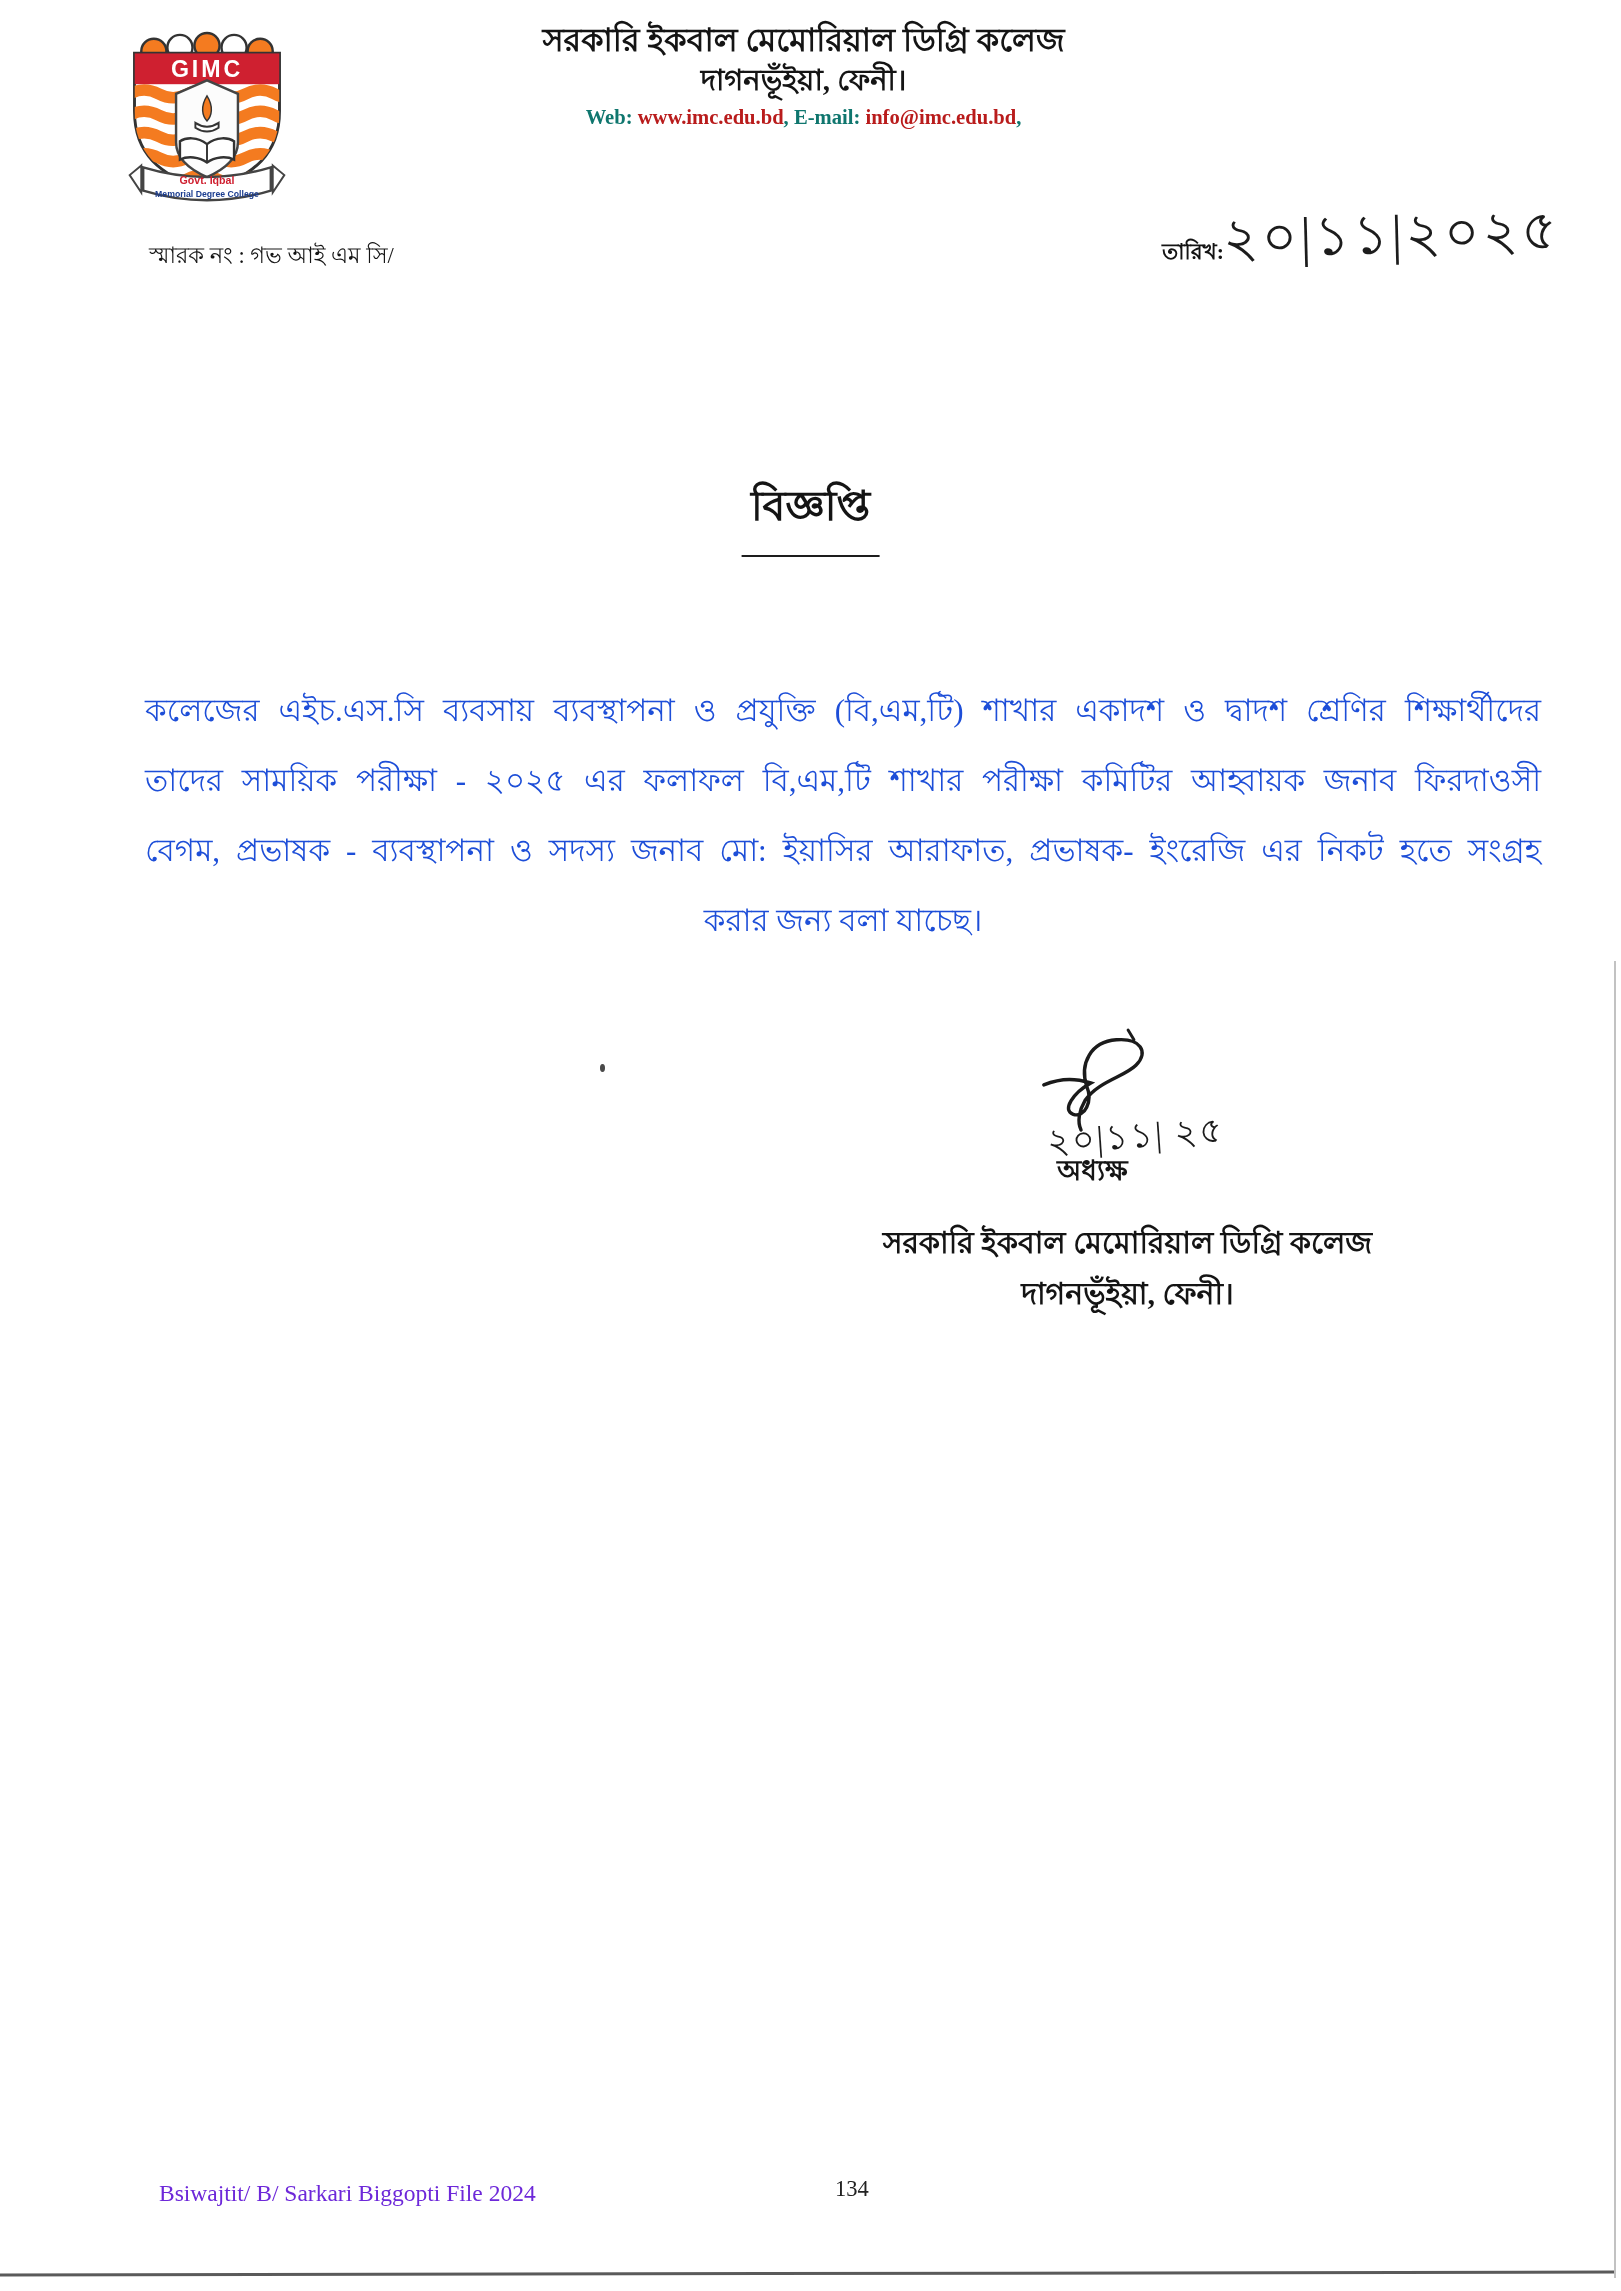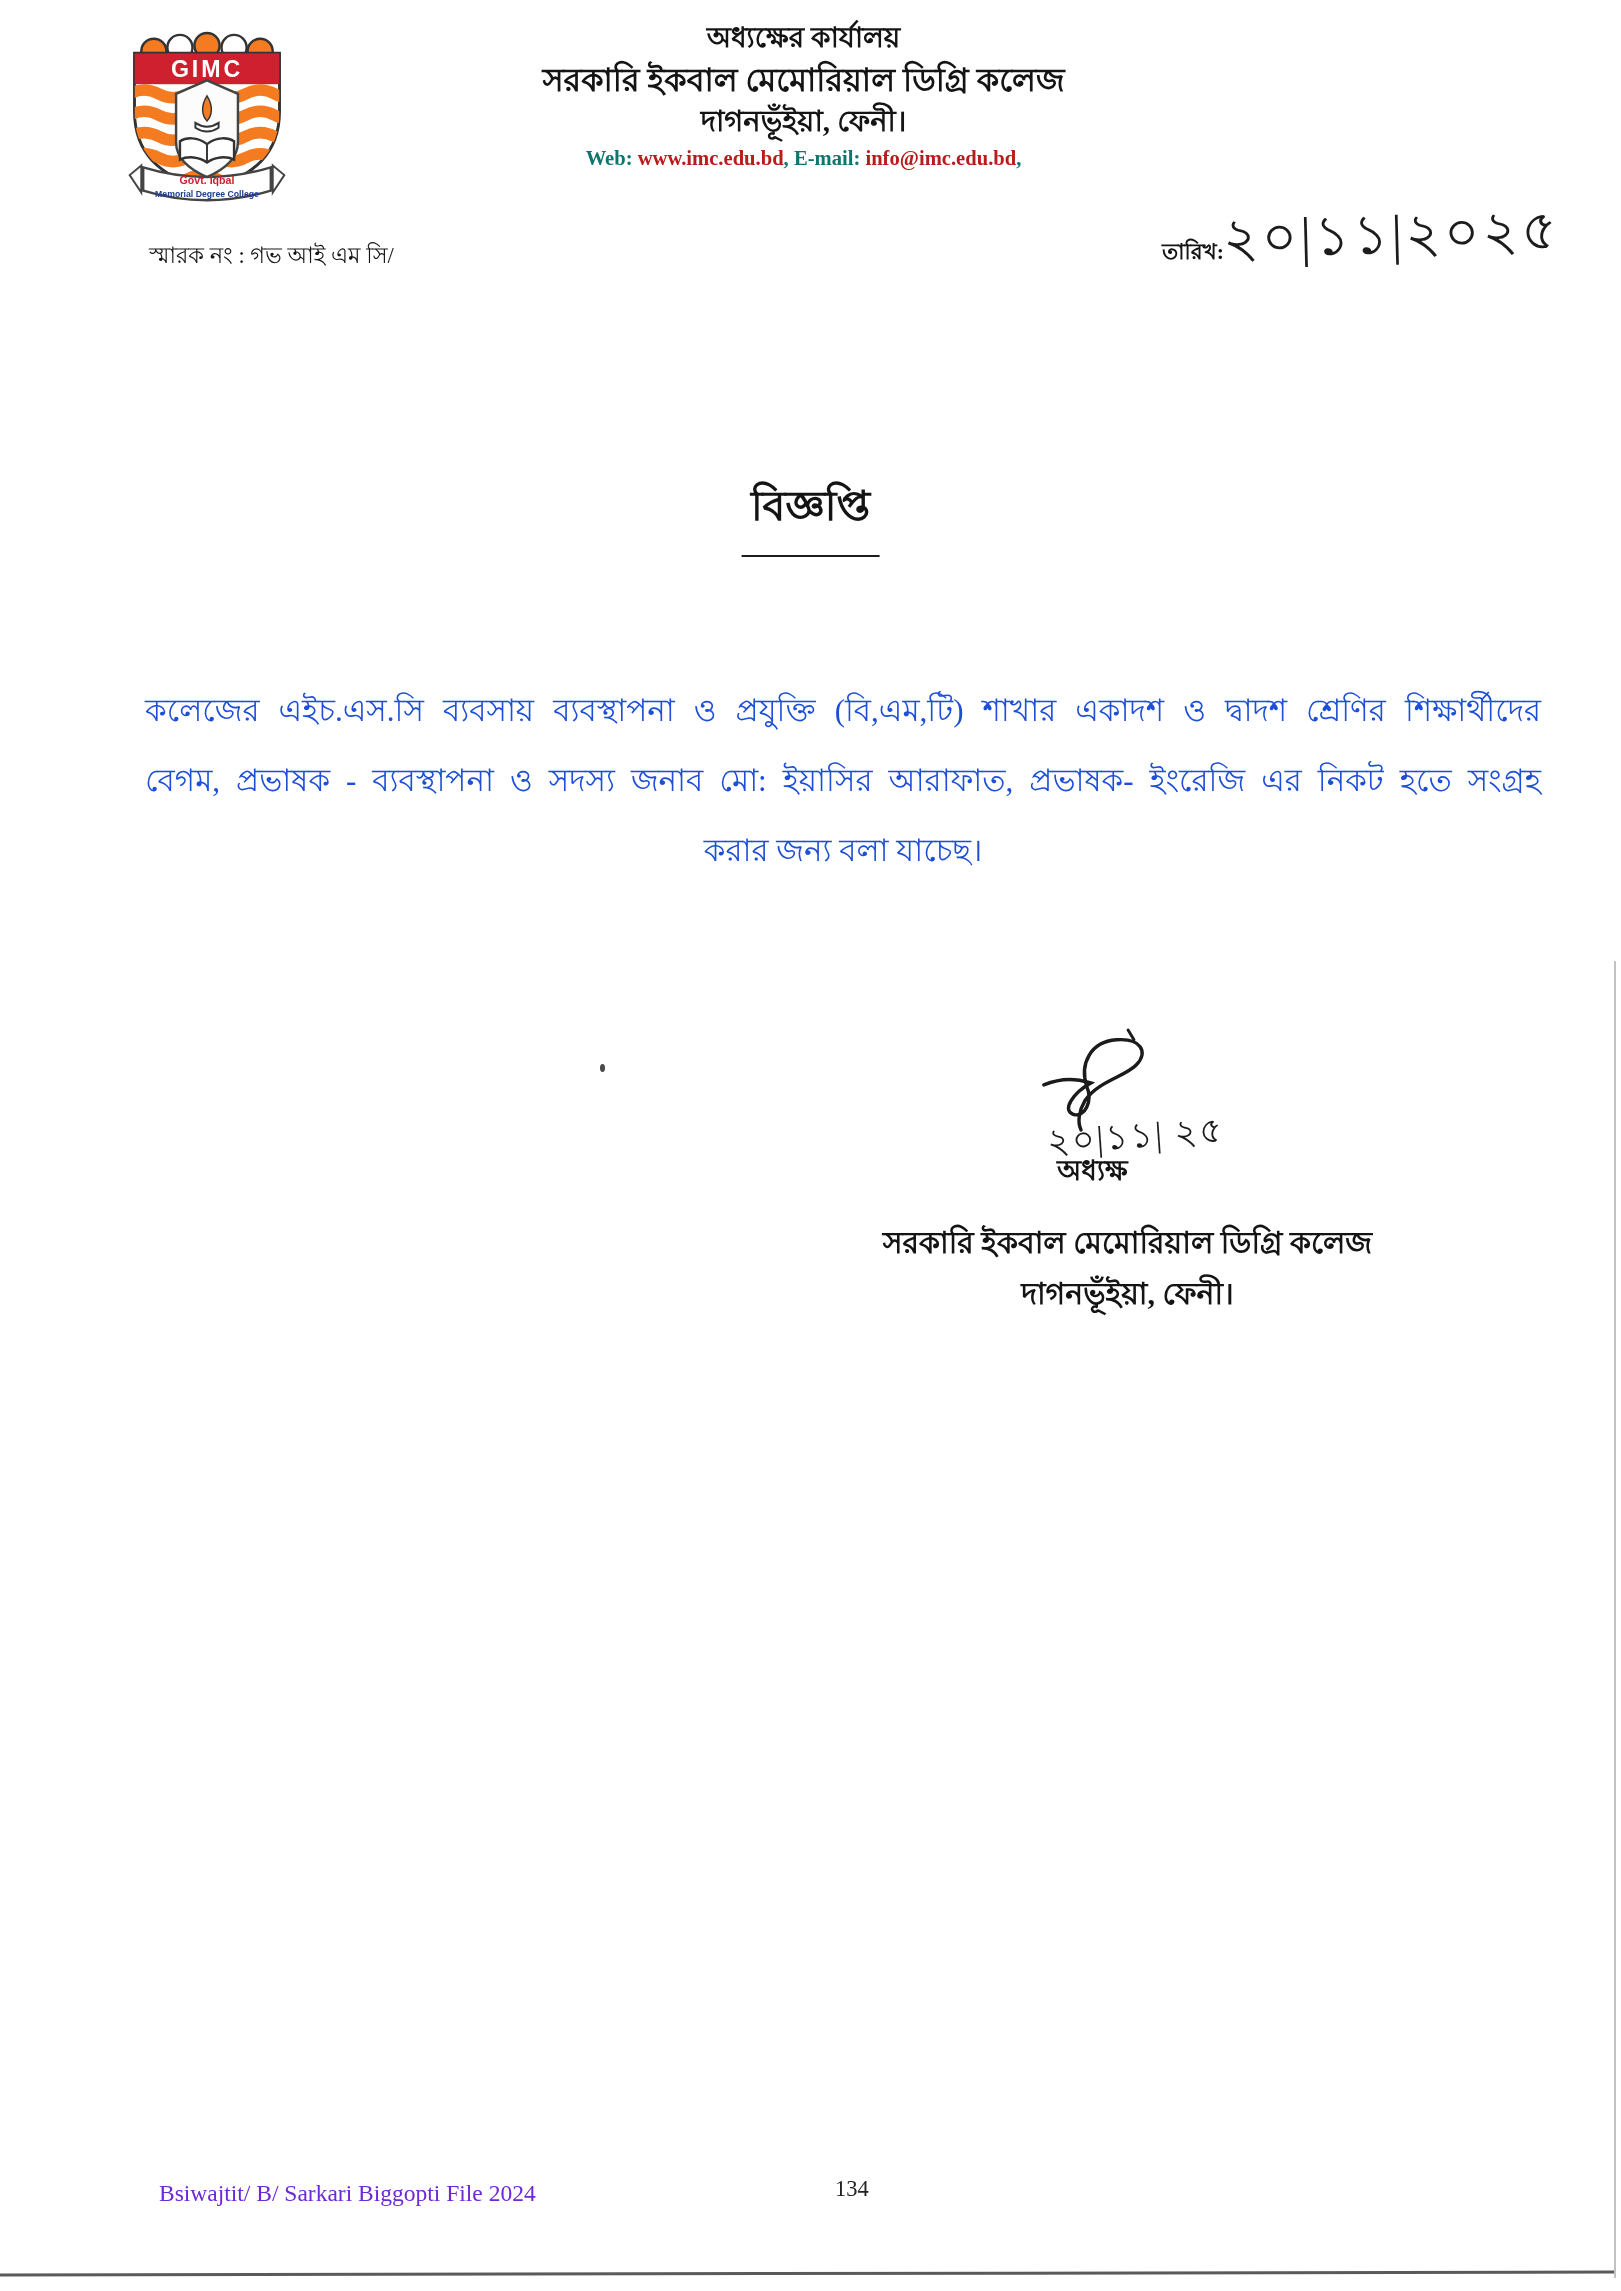--- a/index.html
+++ b/index.html
@@ -120,7 +120,6 @@
   </svg>
 
   <div class="header-block">
-    <div class="h-line2">অধ্যক্ষের কার্যালয়</div>
     <div class="h-line3">সরকারি ইকবাল মেমোরিয়াল ডিগ্রি কলেজ</div>
     <div class="h-line4">দাগনভূঁইয়া, ফেনী।</div>
     <div class="h-web">

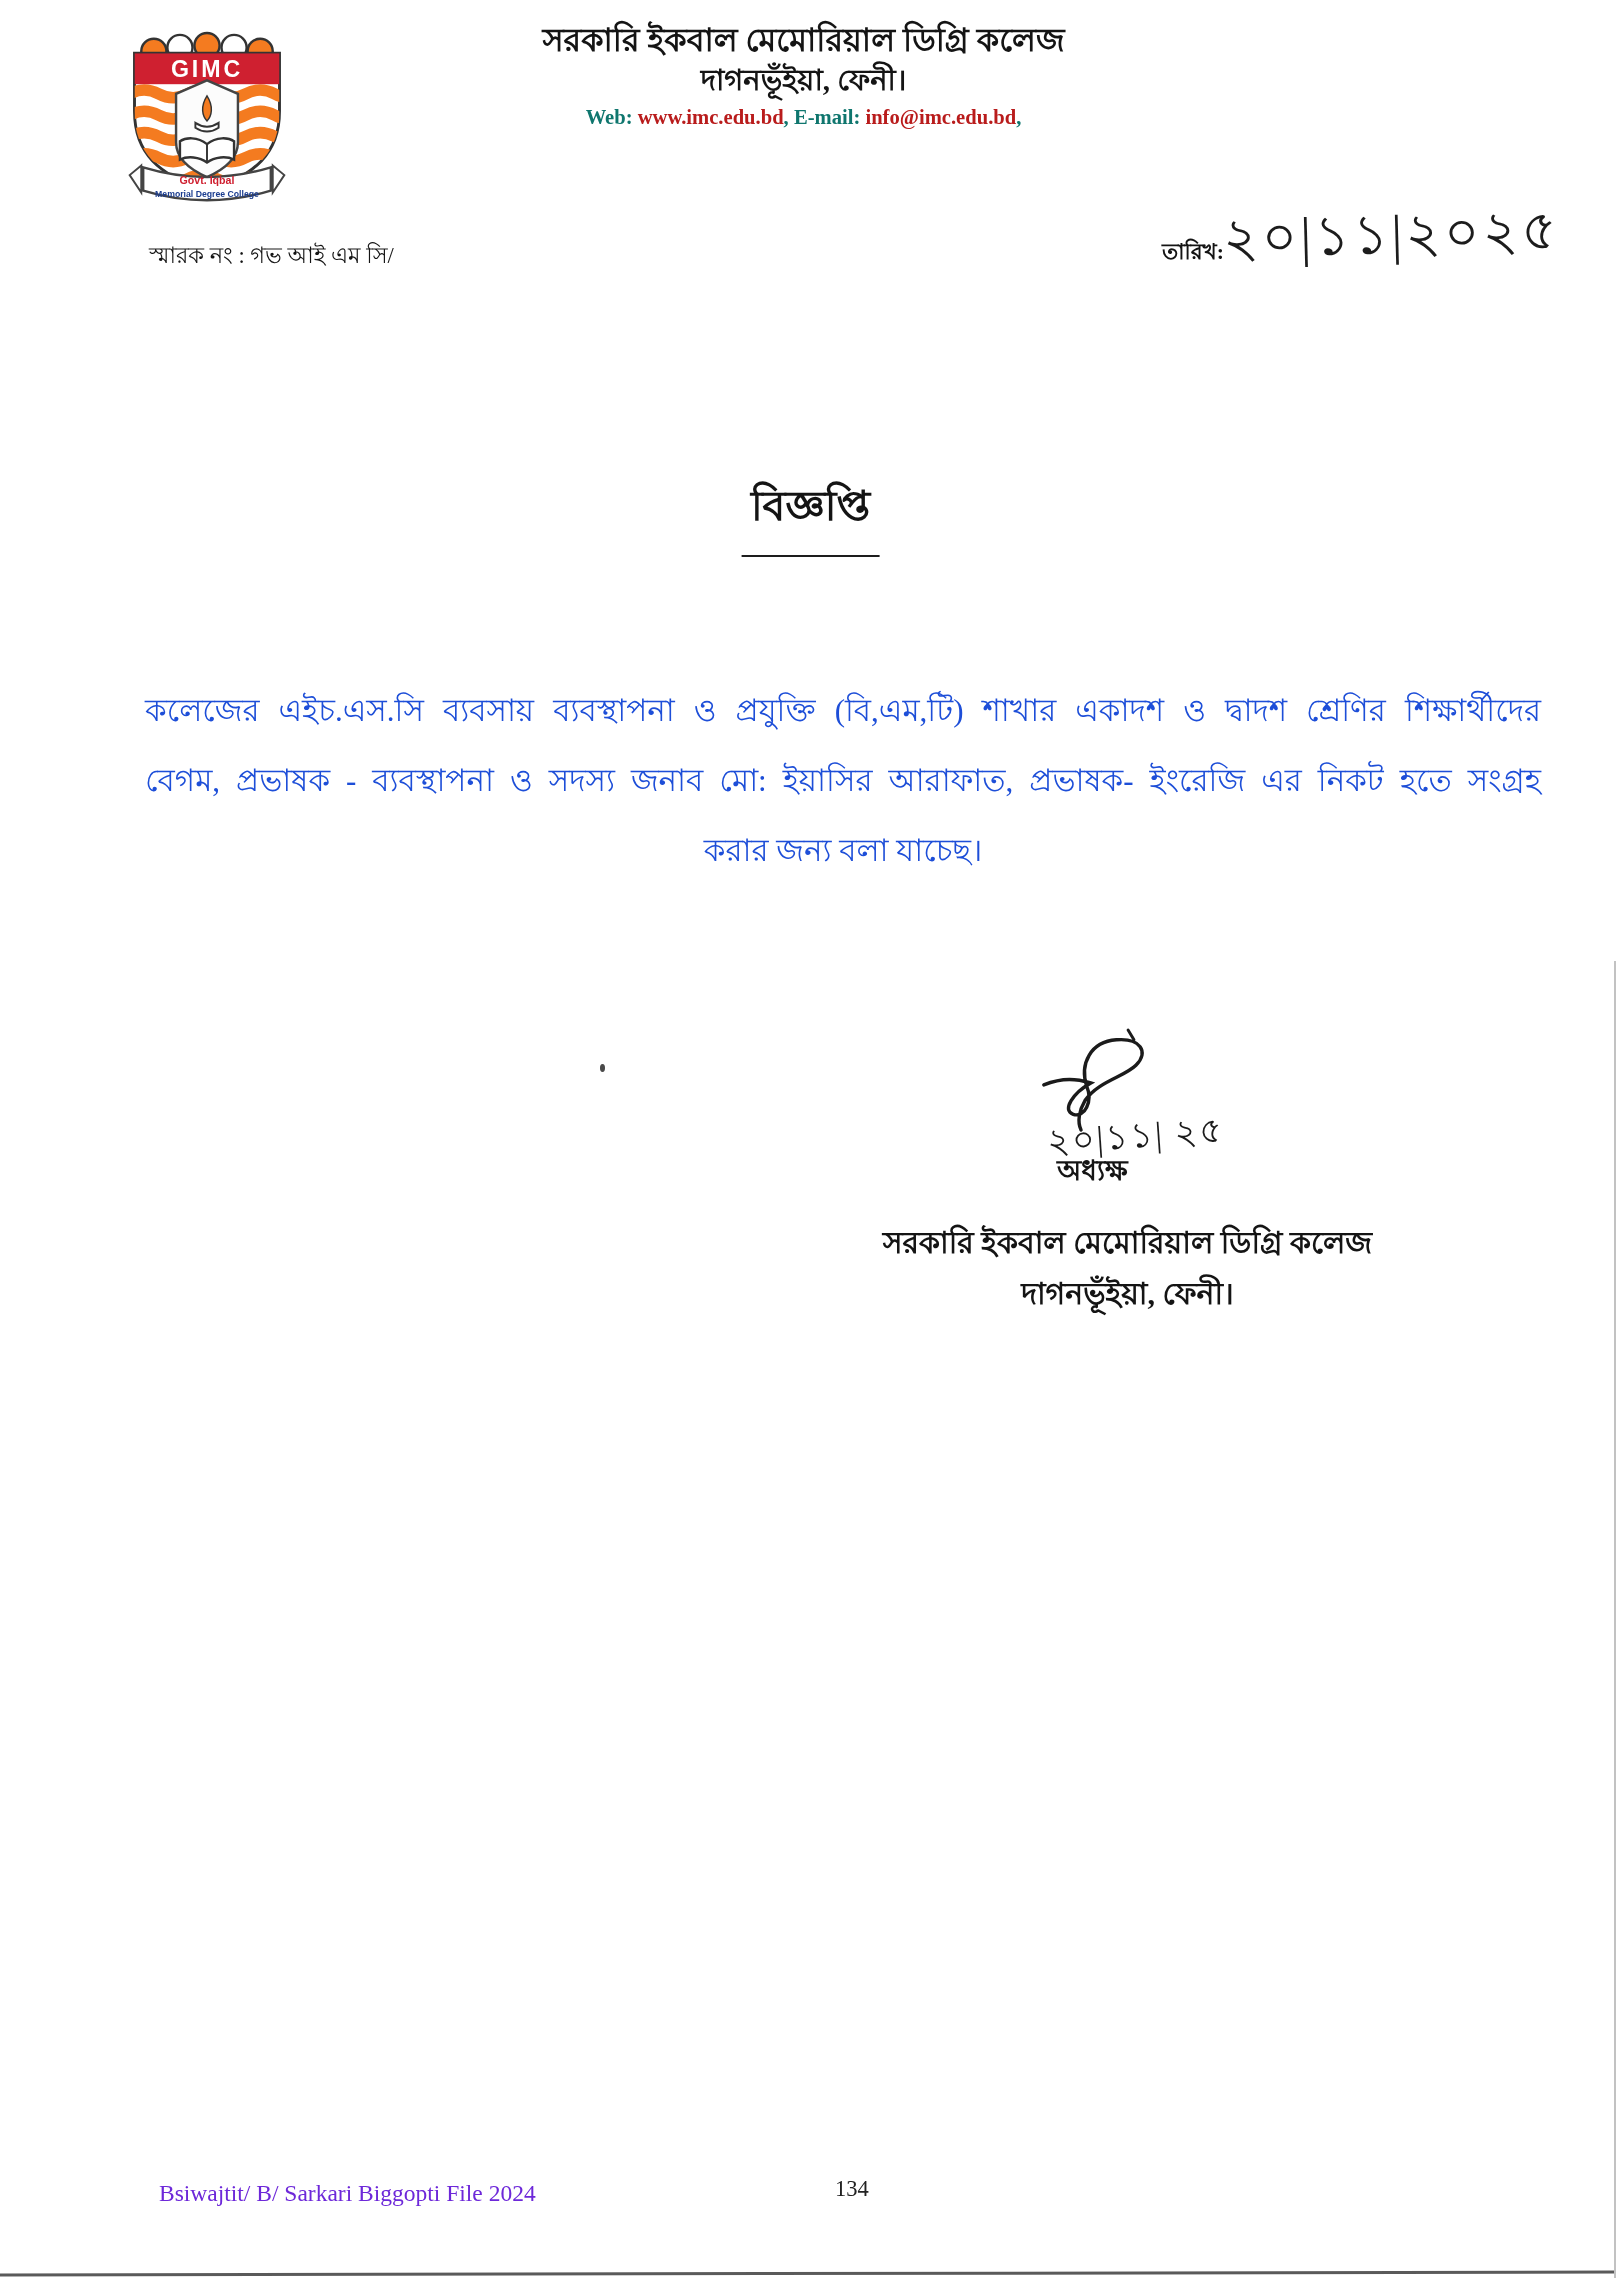--- a/index.html
+++ b/index.html
@@ -138,6 +138,7 @@
 
   <div class="body-text">
     <div class="jline">কলেজের এইচ.এস.সি ব্যবসায় ব্যবস্থাপনা ও প্রযুক্তি (বি,এম,টি)  শাখার একাদশ ও দ্বাদশ শ্রেণির শিক্ষার্থীদের</div>
+    <div class="jline">তাদের সাময়িক পরীক্ষা - ২০২৫ এর ফলাফল বি,এম,টি শাখার পরীক্ষা কমিটির আহ্বায়ক জনাব ফিরদাওসী</div>
     <div class="jline">বেগম, প্রভাষক - ব্যবস্থাপনা ও সদস্য জনাব মো: ইয়াসির আরাফাত, প্রভাষক- ইংরেজি এর নিকট হতে সংগ্রহ</div>
     <div class="lline">করার জন্য বলা যাচেছ।</div>
   </div>

